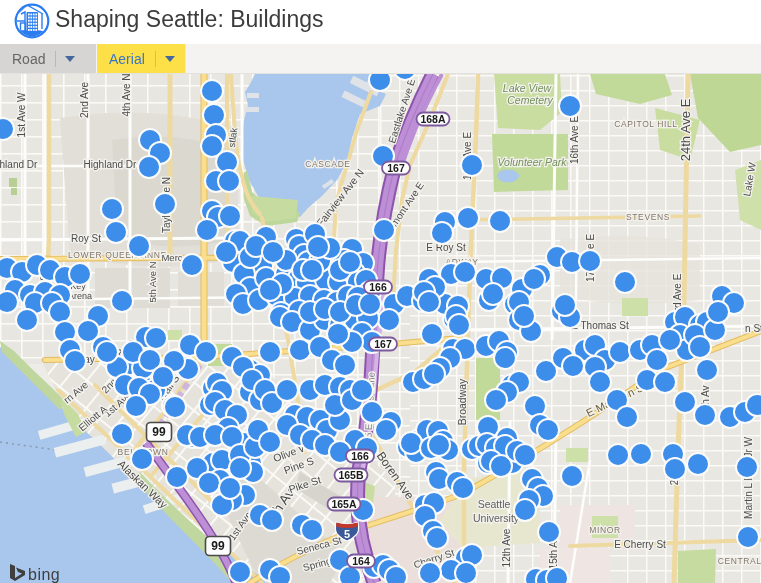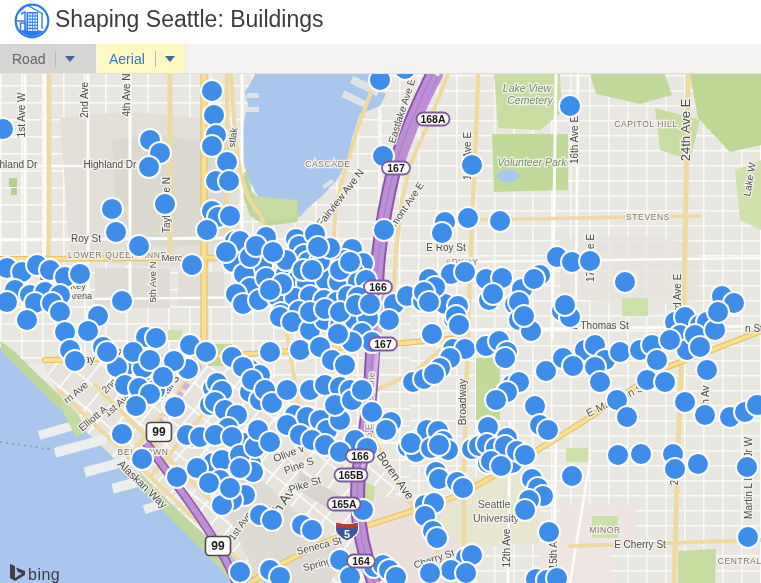--- a/index.html
+++ b/index.html
@@ -9,7 +9,7 @@
 #toolbar{position:absolute;left:0;top:44px;width:761px;height:29px;background:#f4f3f1;border-bottom:1px solid #e3e2df;}
 .btn{position:absolute;top:0;height:29px;display:flex;align-items:center;}
 #roadbtn{left:0;width:96px;background:#d6d5d3;}
-#aerialbtn{left:97px;width:88px;background:#fef9c3;border-right:1px solid #e8e7e4;}
+#aerialbtn{left:97px;width:88px;background:#fde047;border-right:1px solid #e8e7e4;}
 .btnlabel{font-size:14px;margin-left:12px;}
 #roadbtn .btnlabel{color:#666;}
 #aerialbtn .btnlabel{color:#3b76c5;}

